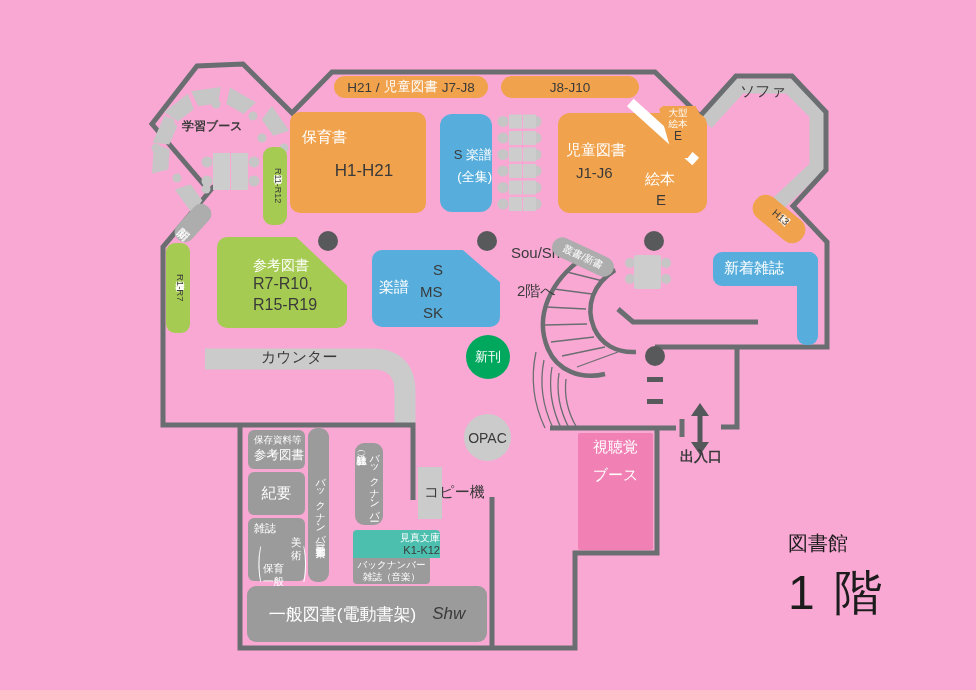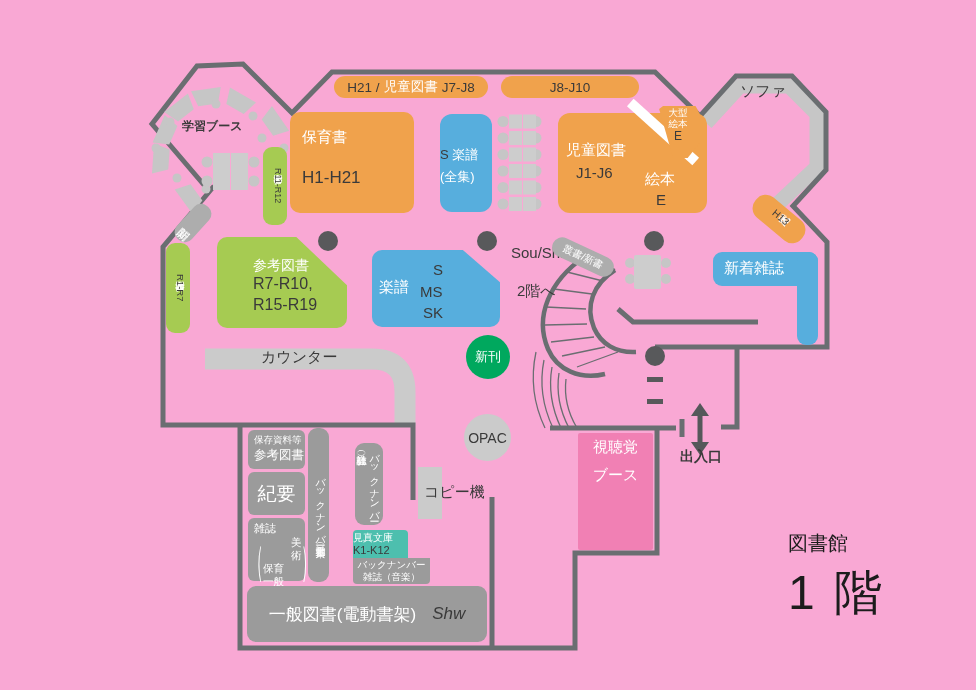--- a/index.html
+++ b/index.html
@@ -164,7 +164,7 @@
     <span class="w">参考図書</span><span class="d">R1-R7</span>
   </div>
 
-  <div class="blk" style="left:290px;top:112px;width:124px;height:101px;background:var(--orange,#f0a24c);border-radius:10px;
+  <div class="blk" style="left:290px;top:112px;width:136px;height:101px;background:var(--orange,#f0a24c);border-radius:10px;
               padding:13px 0 0 12px;font-size:15px;line-height:1.55;">
     <div class="w">保育書</div>
     <div class="d" style="font-size:17px;text-align:left;margin-top:17px;">H1-H21</div>

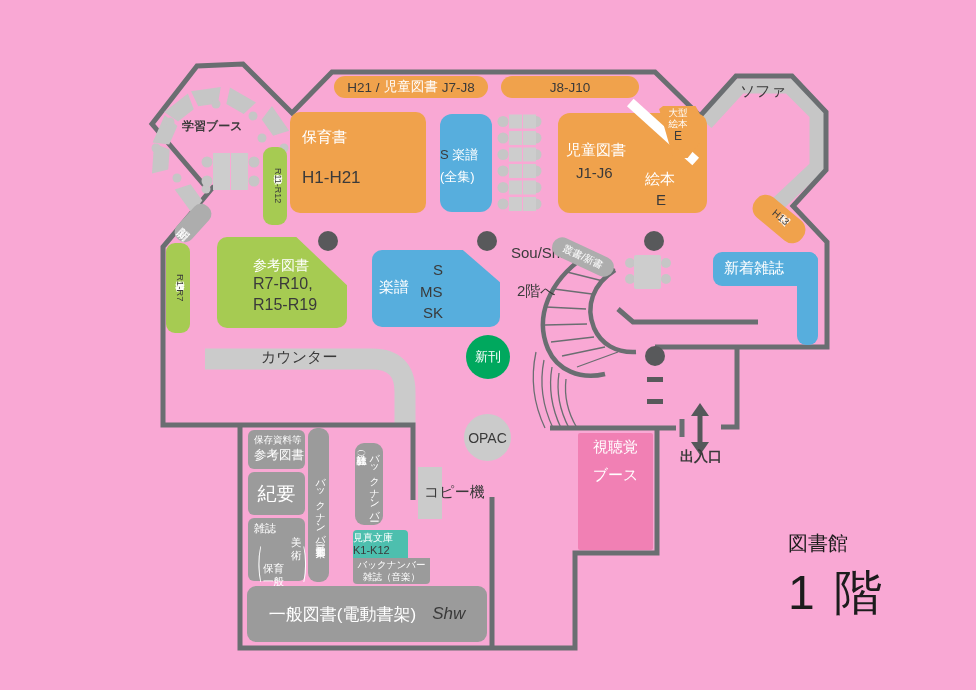--- a/index.html
+++ b/index.html
@@ -171,7 +171,7 @@
   </div>
 
   <div class="blk" style="left:440px;top:114px;width:52px;height:98px;background:var(--blue,#57aedd);border-radius:12px;
-              padding-top:30px;text-align:left;font-size:13px;line-height:1.7;">
+              padding-top:30px;text-align:right;font-size:13px;line-height:1.7;">
     <div><span class="d">S</span> <span class="w">楽譜</span></div>
     <div class="w">(全集)</div>
   </div>

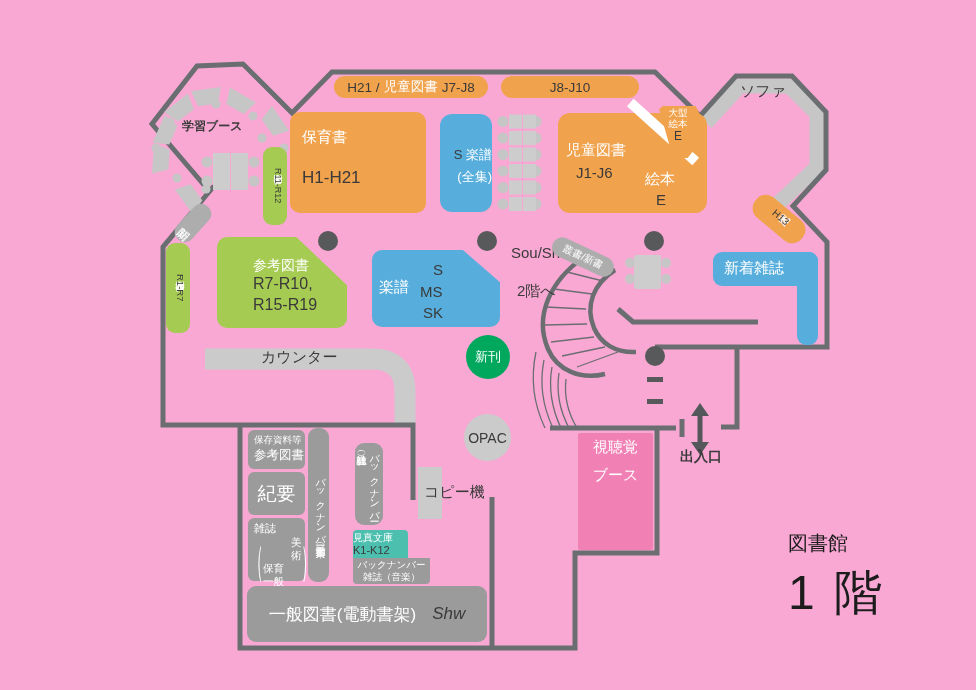--- a/index.html
+++ b/index.html
@@ -167,7 +167,7 @@
   <div class="blk" style="left:290px;top:112px;width:136px;height:101px;background:var(--orange,#f0a24c);border-radius:10px;
               padding:13px 0 0 12px;font-size:15px;line-height:1.55;">
     <div class="w">保育書</div>
-    <div class="d" style="font-size:17px;text-align:left;margin-top:17px;">H1-H21</div>
+    <div class="d" style="font-size:17px;text-align:center;margin-top:10px;">H1-H21</div>
   </div>
 
   <div class="blk" style="left:440px;top:114px;width:52px;height:98px;background:var(--blue,#57aedd);border-radius:12px;

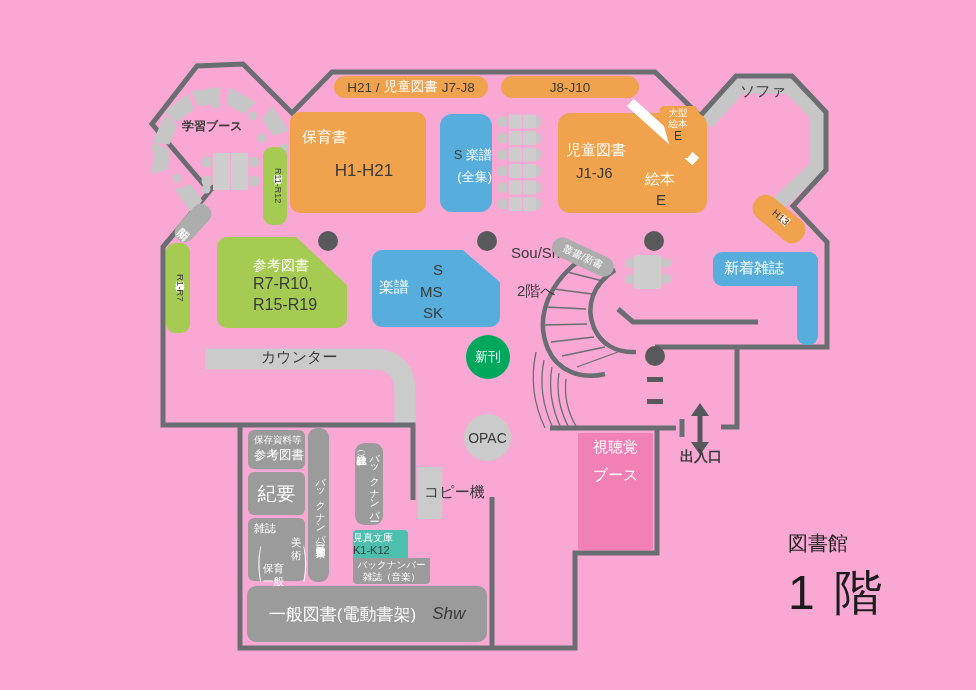--- a/index.html
+++ b/index.html
@@ -247,7 +247,7 @@
     <div class="w" style="font-size:9.5px;">保存資料等</div>
     <div class="w" style="font-size:12.5px;">参考図書</div>
   </div>
-  <div class="abs ctr w" style="left:248px;top:472px;width:57px;height:43px;background:var(--boxgray,#9b9b9b);border-radius:6px;font-size:19px;">紀要</div>
+  <div class="abs ctr w" style="left:248px;top:472px;width:57px;height:43px;background:var(--boxgray,#9b9b9b);border-radius:6px;font-size:15px;">紀要</div>
   <div class="abs" style="left:248px;top:518px;width:57px;height:63px;background:var(--boxgray,#9b9b9b);border-radius:6px;padding:3px 0 0 6px;">
     <div class="w" style="font-size:11px;">雑誌</div>
     <div style="display:flex;align-items:center;">

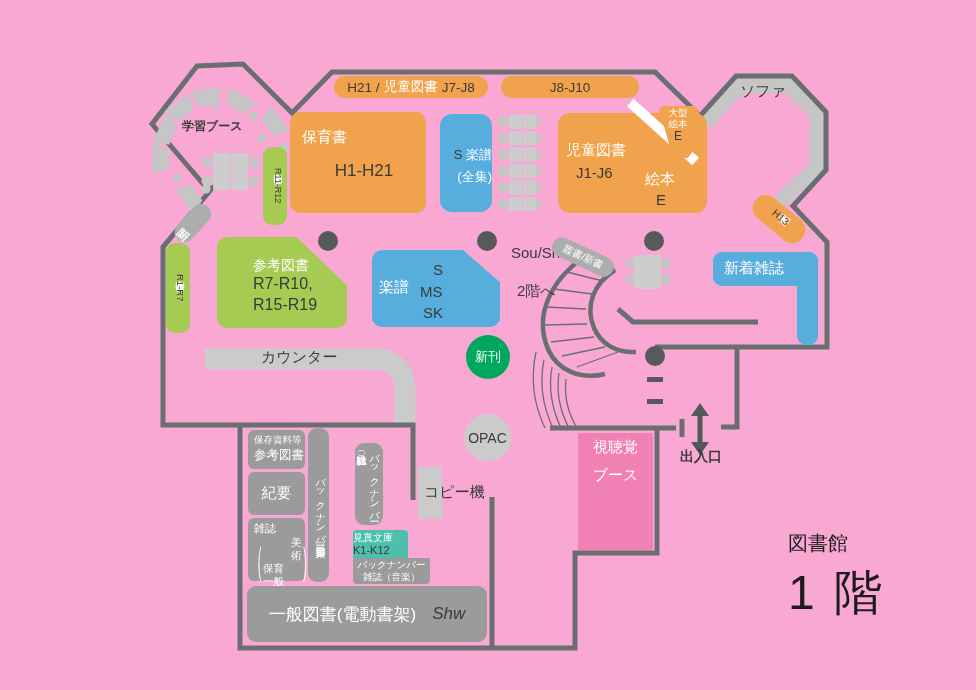--- a/index.html
+++ b/index.html
@@ -269,8 +269,8 @@
     <div class="w">雑誌（社会）</div>
   </div>
 
-  <div class="abs" style="left:353px;top:530px;width:55px;height:28px;background:var(--teal,#4dbfae);border-radius:4px 4px 0 0;
-              text-align:left;padding-top:2px;line-height:1.2;">
+  <div class="abs" style="left:353px;top:530px;width:87px;height:28px;background:var(--teal,#4dbfae);border-radius:4px 4px 0 0;
+              text-align:right;padding-top:2px;line-height:1.2;">
     <div class="w" style="font-size:10px;">見真文庫</div>
     <div class="d" style="font-size:11px;">K1-K12</div>
   </div>

